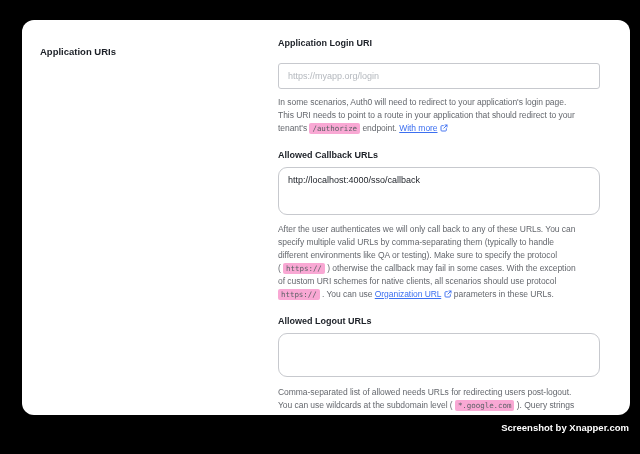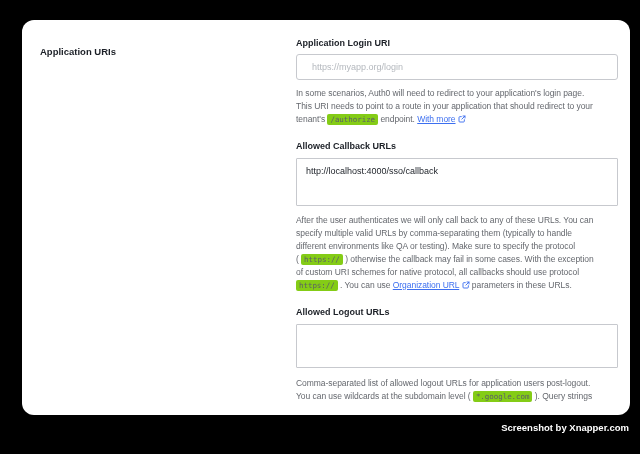--- a/index.html
+++ b/index.html
@@ -29,7 +29,7 @@
   }
   .form-col {
     position: absolute;
-    left: 274px; top: 17px;
+    left: 256px; top: 17px;
     width: 322px;
   }
   .field-label {

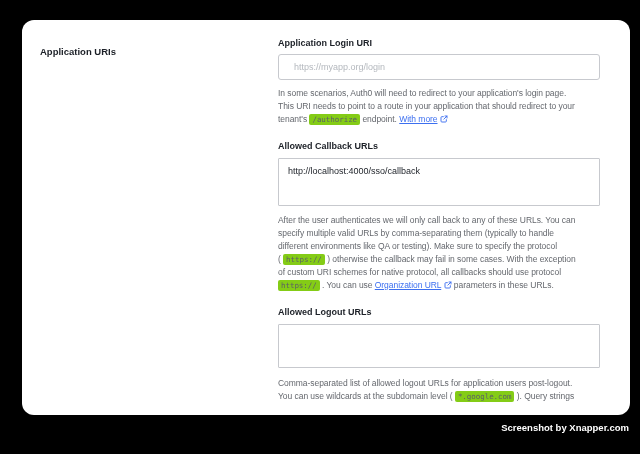--- a/index.html
+++ b/index.html
@@ -44,10 +44,10 @@
     box-sizing: border-box;
     display: block;
     width: 100%; height: 26px;
-    margin-top: 4px;
+    margin-top: 13px;
     border: 1px solid #c7c9ce;
     border-radius: 3px;
-    padding: 0 15px;
+    padding: 0 9px;
     font-size: 9px;
     color: #1c2027;
     font-family: inherit;

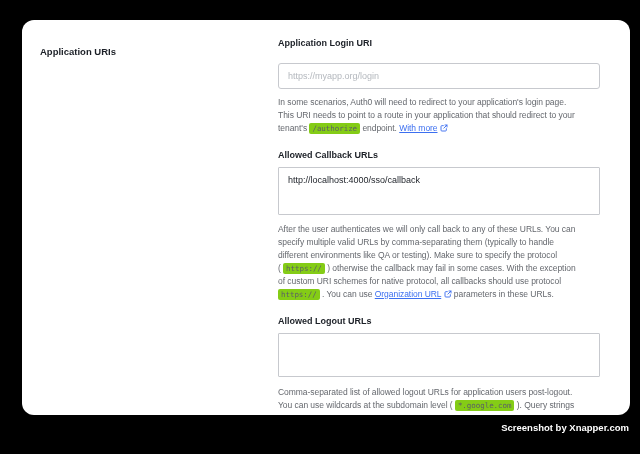--- a/index.html
+++ b/index.html
@@ -86,7 +86,7 @@
   .chip {
     font-family: "DejaVu Sans Mono", "Liberation Mono", monospace;
     font-size: 7.5px;
-    background: #84cc16;
+    background: #f9a8d4;
     color: #5c6066;
     padding: 1px 3px;
     border-radius: 2px;

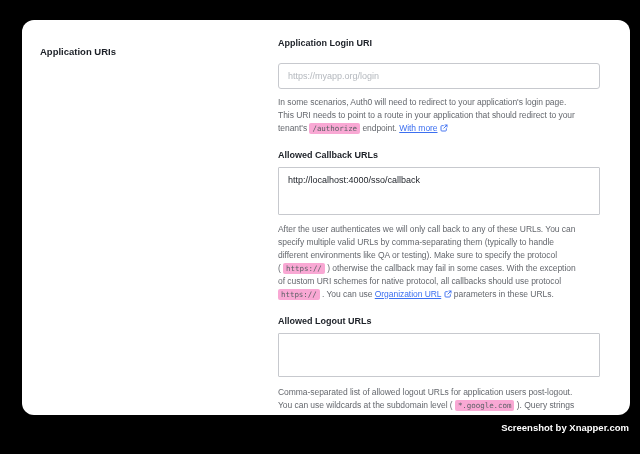--- a/index.html
+++ b/index.html
@@ -61,7 +61,7 @@
     width: 100%;
     margin-top: 5px;
     border: 1px solid #c7c9ce;
-    border-radius: 1px;
+    border-radius: 9px;
     padding: 6px 9px;
     font-size: 9px;
     line-height: 12px;

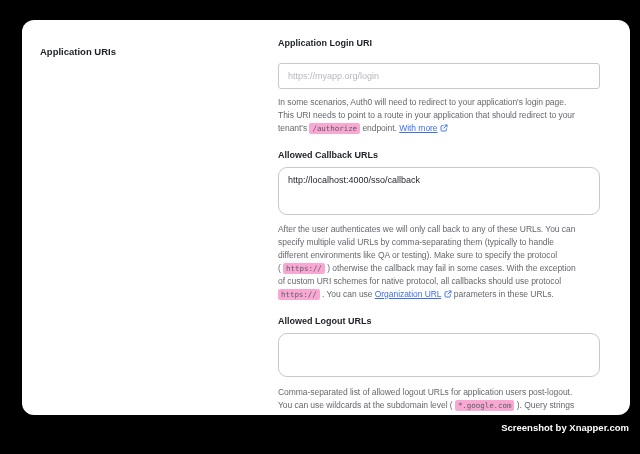--- a/index.html
+++ b/index.html
@@ -159,7 +159,7 @@
         <span>) otherwise the callback may fail in some cases. With the exception</span>
       </span>
       <span class="line">
-        <span>of custom URI schemes for native protocol, all callbacks should use protocol</span>
+        <span>of custom URI schemes for native clients, all scenarios should use protocol</span>
       </span>
       <span class="line">
         <code class="chip">https://</code>

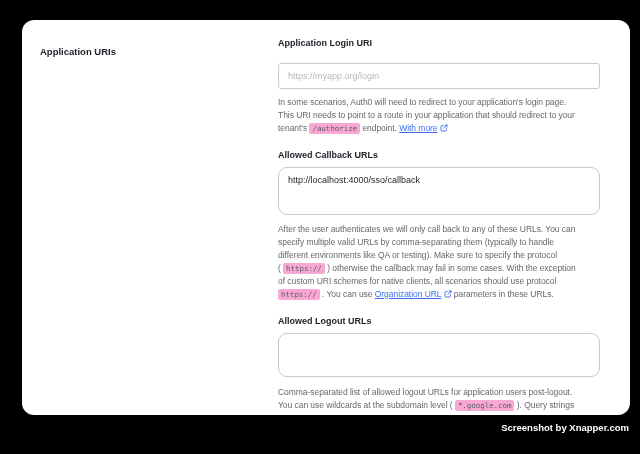--- a/index.html
+++ b/index.html
@@ -178,7 +178,7 @@
     <textarea class="url-textarea ta-logout" spellcheck="false" style=""></textarea>
     <p class="help help-lo">
       <span class="line">
-        <span>Comma-separated list of allowed logout URLs for application users post-logout.</span>
+        <span>Comma-separated list of allowed needs URLs for redirecting users post-logout.</span>
       </span>
       <span class="line">
         <span>You can use wildcards at the subdomain level (</span>

